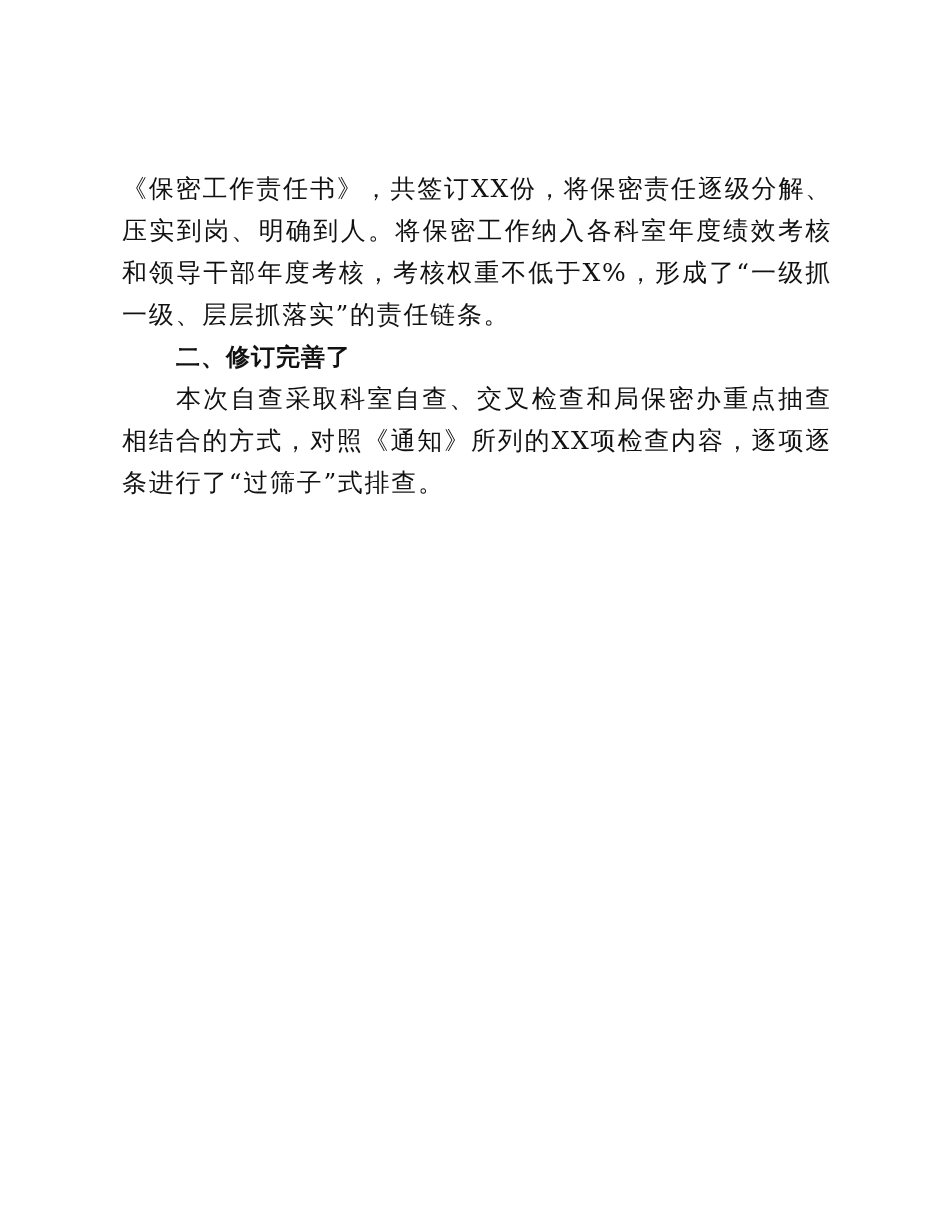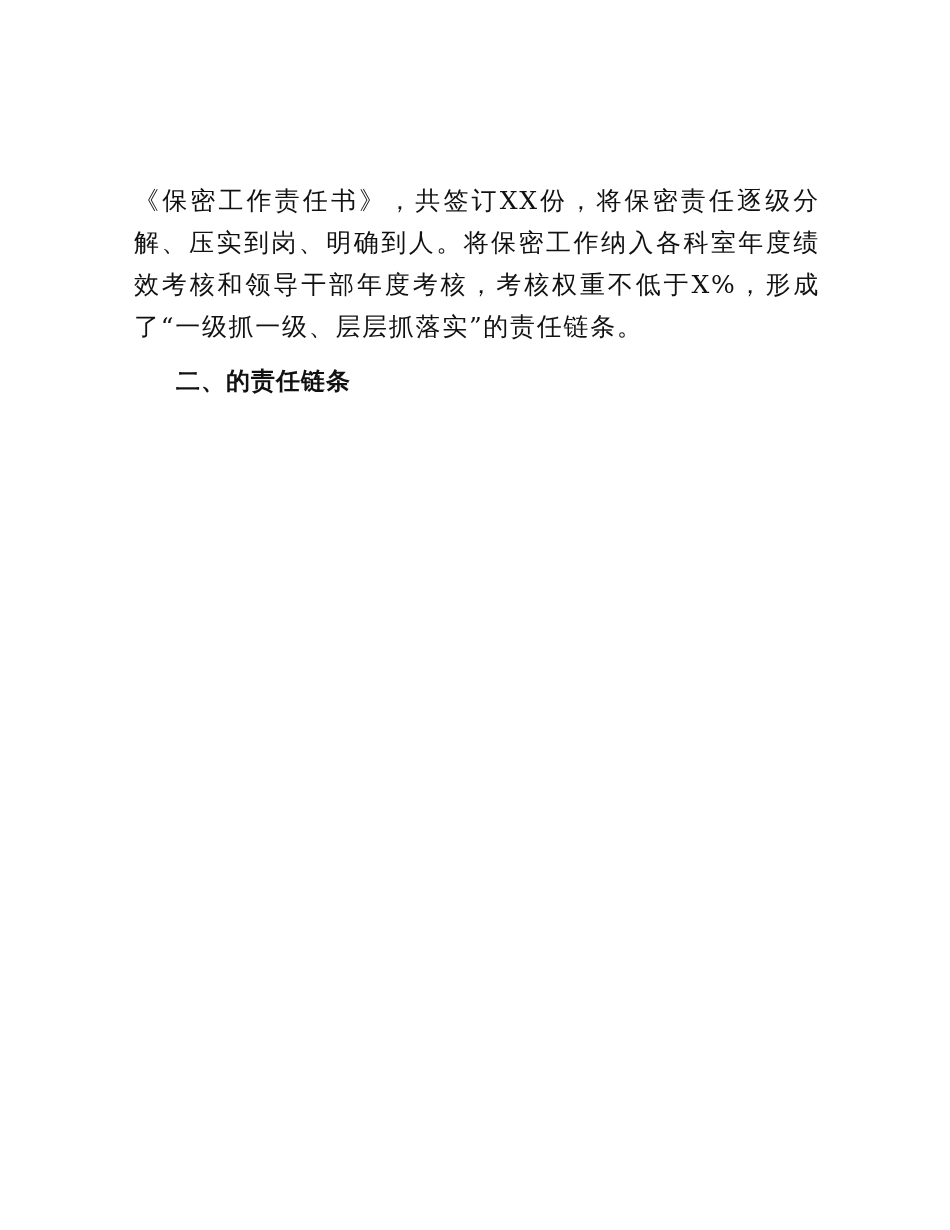--- a/index.html
+++ b/index.html
@@ -22,7 +22,7 @@
       width: 710px;
     }
     .para {
-      margin: 12px;
+      margin: 0;
       font-size: 25px;
       line-height: 42px;
       letter-spacing: 1.7px;

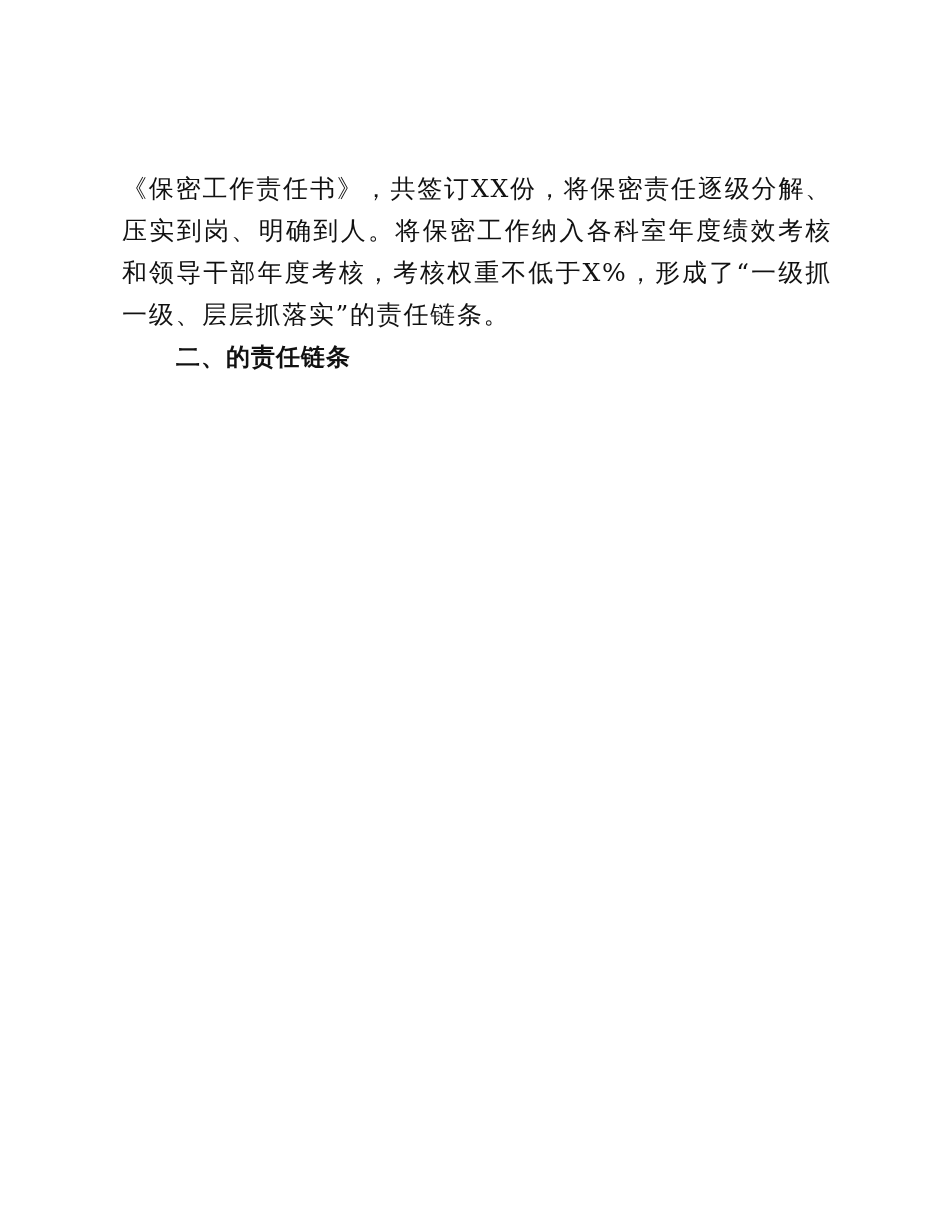--- a/index.html
+++ b/index.html
@@ -48,7 +48,7 @@
 
 <div class="page">
   <p class="para">《保密工作责任书》，共签订XX份，将保密责任逐级分解、压实到岗、明确到人。将保密工作纳入各科室年度绩效考核和领导干部年度考核，考核权重不低于X%，形成了“一级抓一级、层层抓落实”的责任链条。</p>
-  <h2 class="heading">二、的责任链条</h2>
+  <h2 class="heading">二、修订完善了</h2>
 </div>
 
 </body></html>

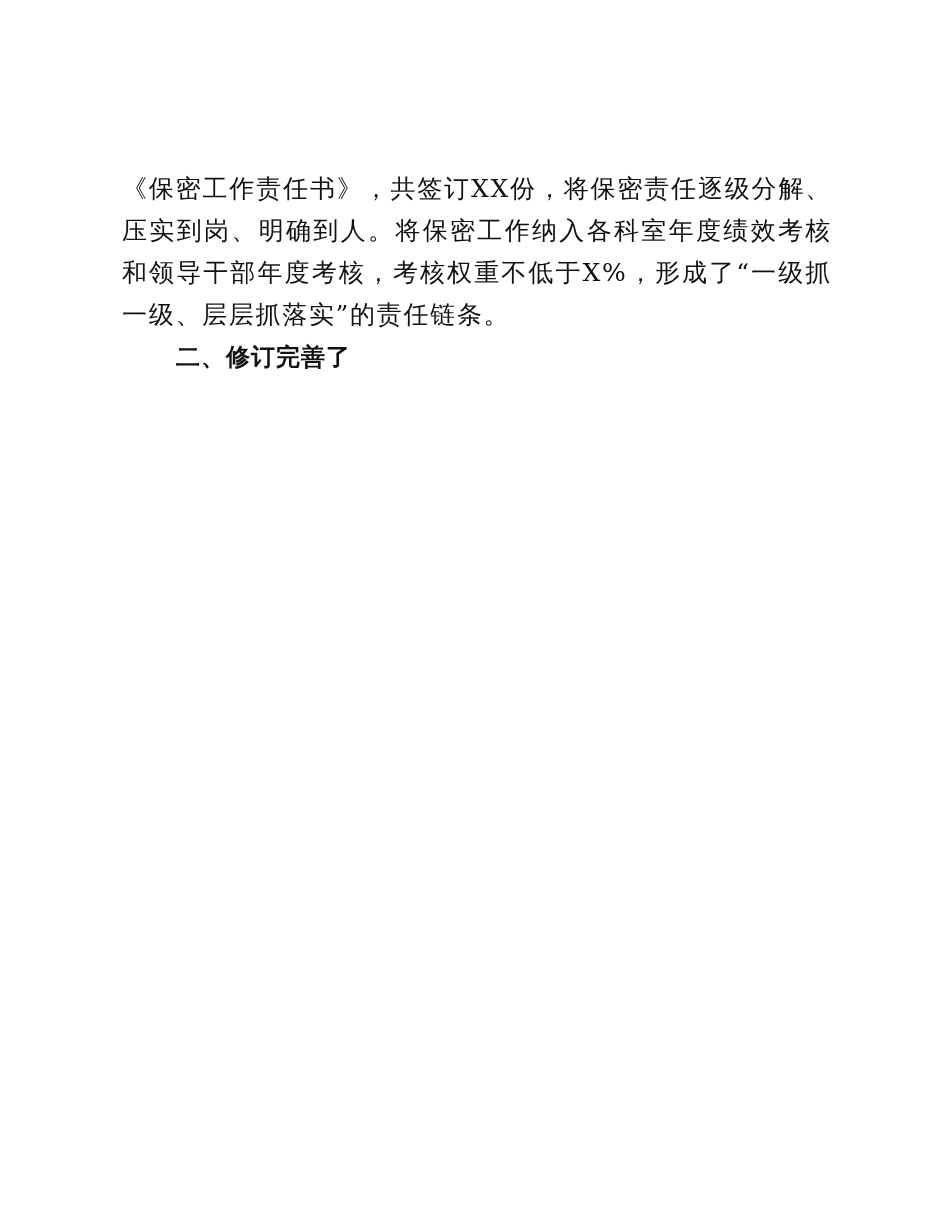--- a/index.html
+++ b/index.html
@@ -49,6 +49,7 @@
 <div class="page">
   <p class="para">《保密工作责任书》，共签订XX份，将保密责任逐级分解、压实到岗、明确到人。将保密工作纳入各科室年度绩效考核和领导干部年度考核，考核权重不低于X%，形成了“一级抓一级、层层抓落实”的责任链条。</p>
   <h2 class="heading">二、修订完善了</h2>
+  <p class="para indent">本次自查采取科室自查、交叉检查和局保密办重点抽查相结合的方式，对照《通知》所列的XX项检查内容，逐项逐条进行了“过筛子”式排查。</p>
 </div>
 
 </body></html>

